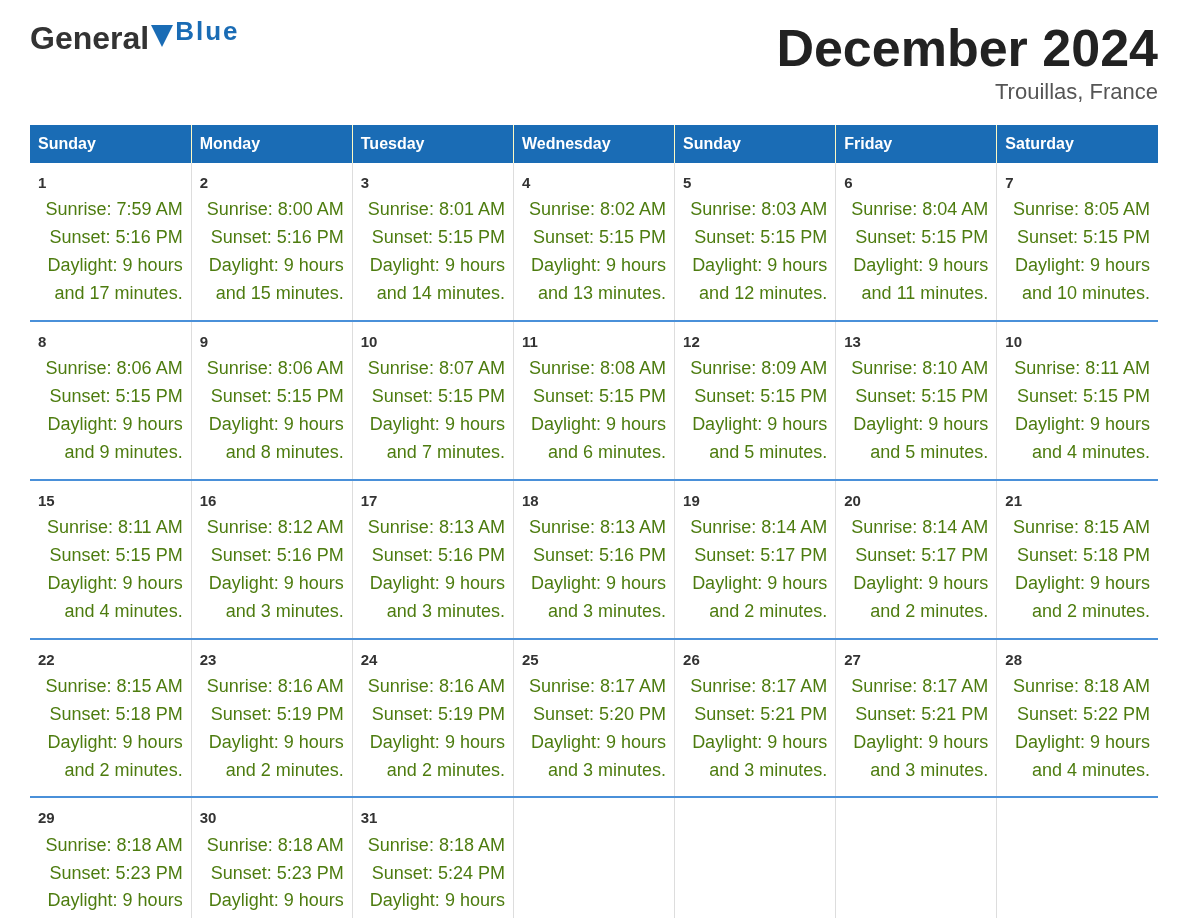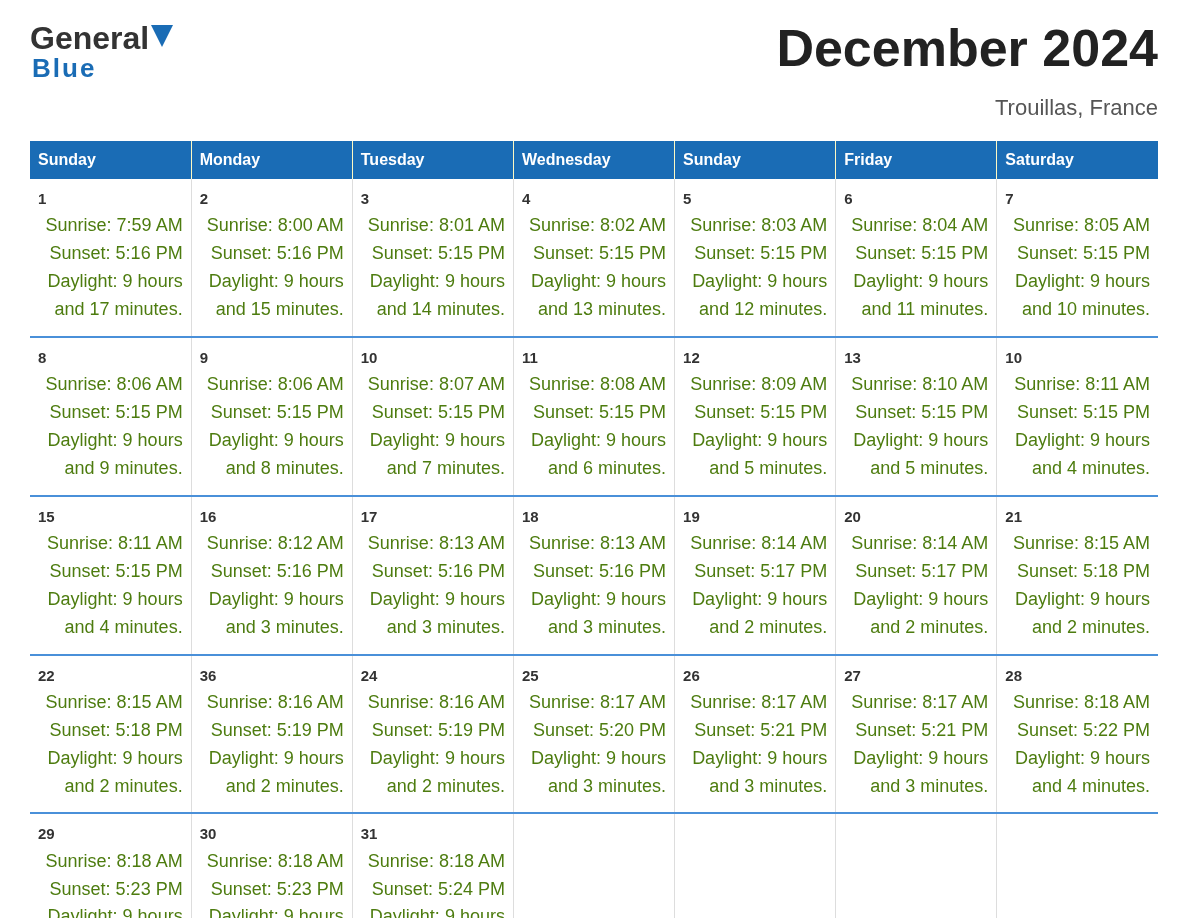--- a/index.html
+++ b/index.html
@@ -85,7 +85,7 @@
     
     .logo-container {
       display: flex;
-      flex-direction: column;
+      flex-direction: row;
     }
     .logo-top {
       display: flex;

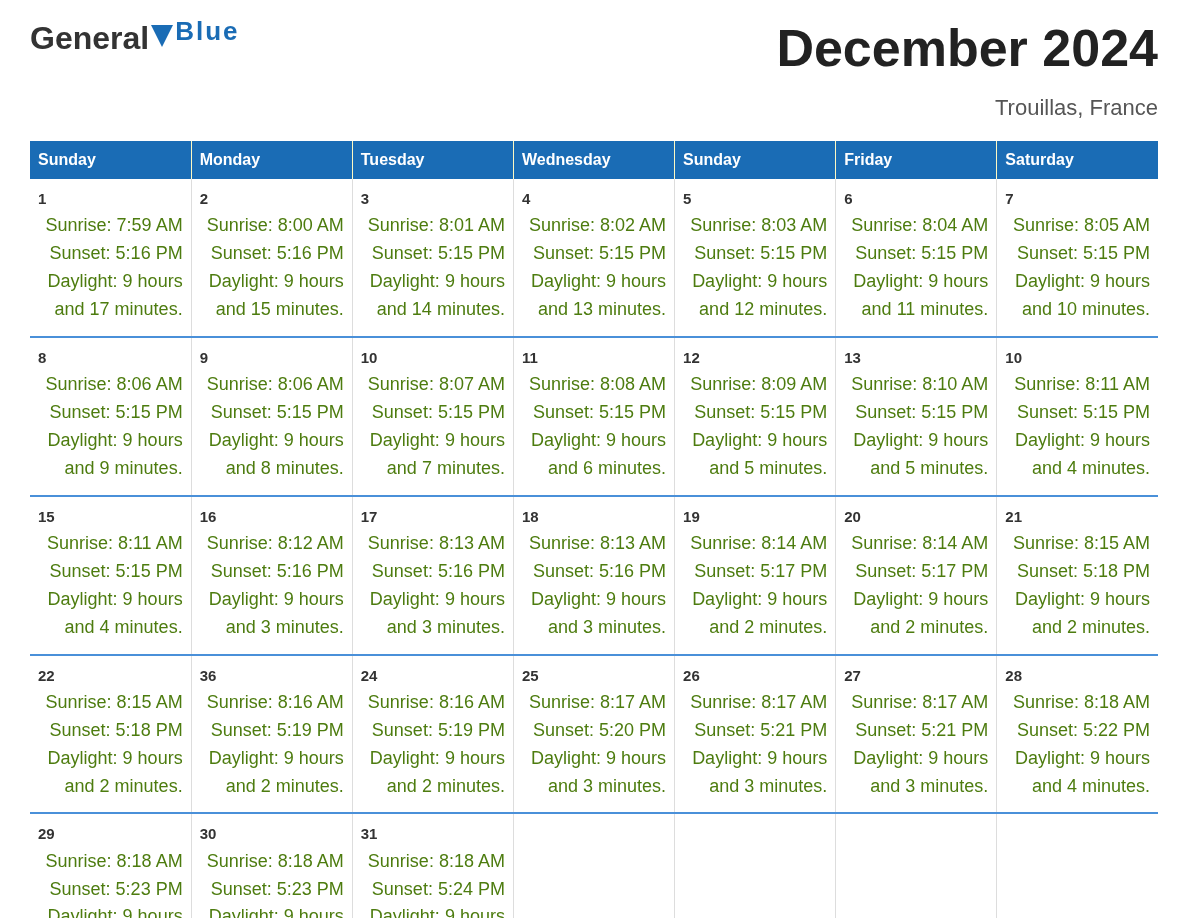--- a/index.html
+++ b/index.html
@@ -29,7 +29,7 @@
     .location {
       font-size: 22px;
       color: #555;
-      margin-top: 18px;
+      margin-top: 2px;
     }
     table {
       width: 100%;

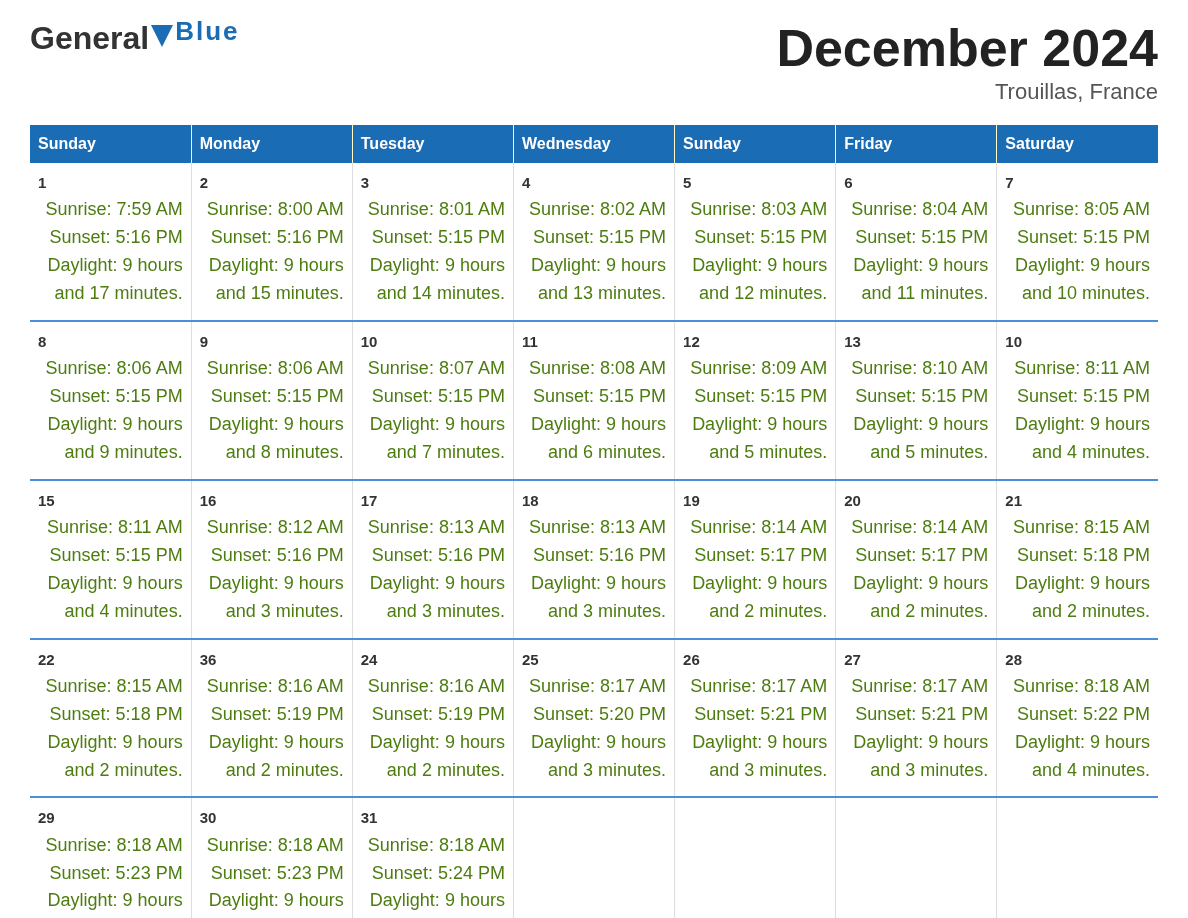--- a/index.html
+++ b/index.html
@@ -222,7 +222,7 @@
           <div class="day-info">Sunrise: 8:15 AM<br>Sunset: 5:18 PM<br>Daylight: 9 hours and 2 minutes.</div>
         </td>
         <td>
-          <span class="day-num">36</span>
+          <span class="day-num">23</span>
           <div class="day-info">Sunrise: 8:16 AM<br>Sunset: 5:19 PM<br>Daylight: 9 hours and 2 minutes.</div>
         </td>
         <td>

